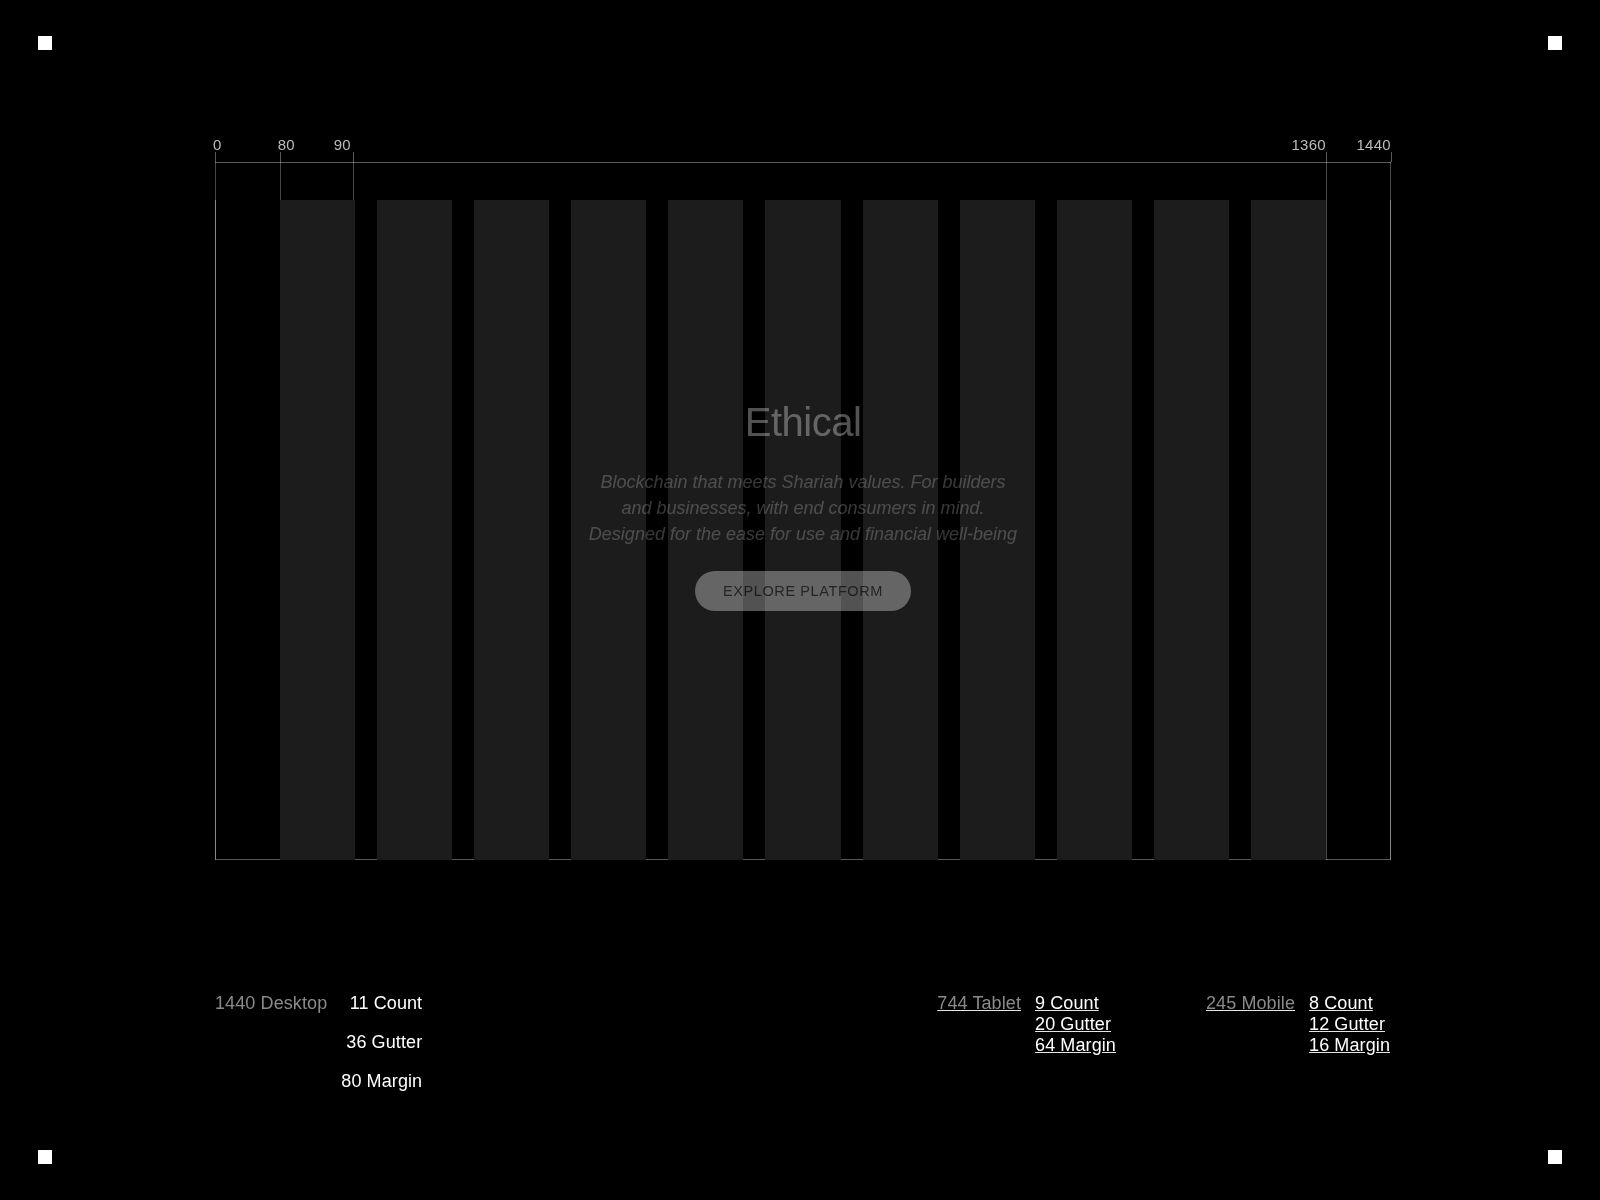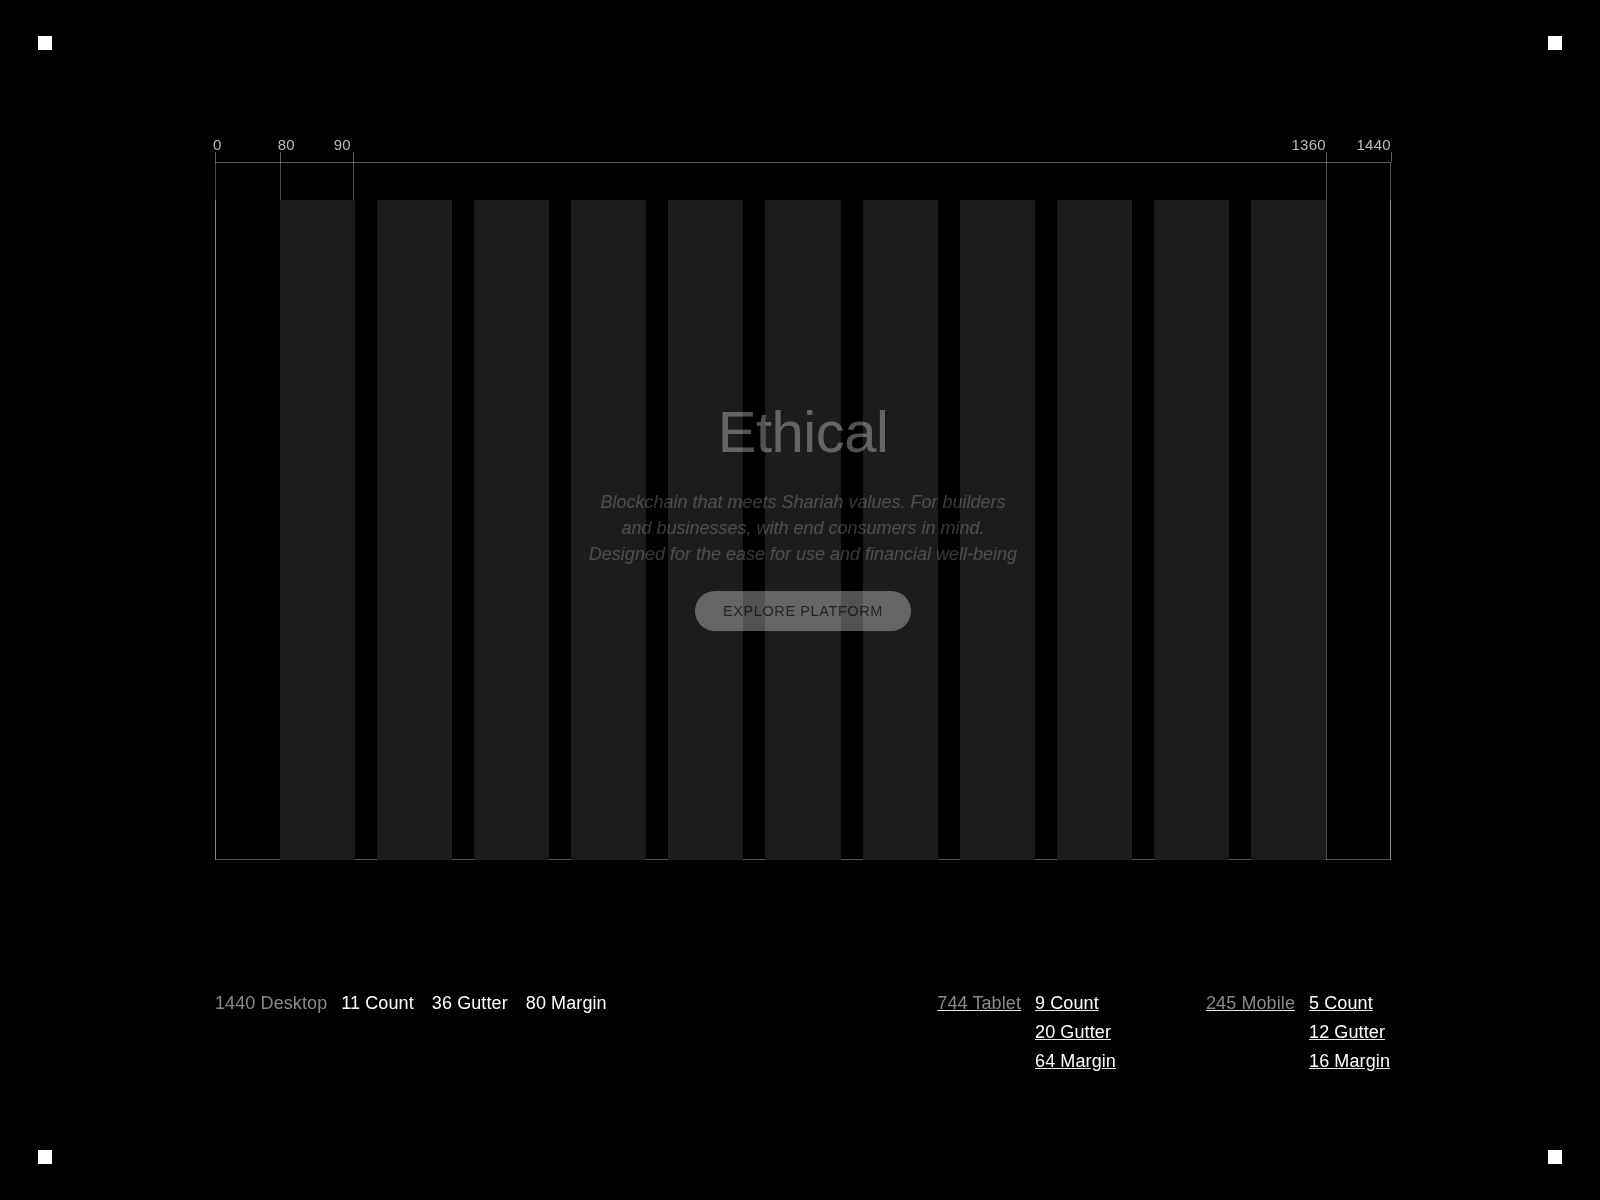--- a/index.html
+++ b/index.html
@@ -112,7 +112,7 @@
     }
     .hero h1 {
       font-weight: 400;
-      font-size: 58px;
+      font-size: 40px;
       line-height: 1.12;
       letter-spacing: -0.5px;
       color: rgba(255,255,255,0.32);

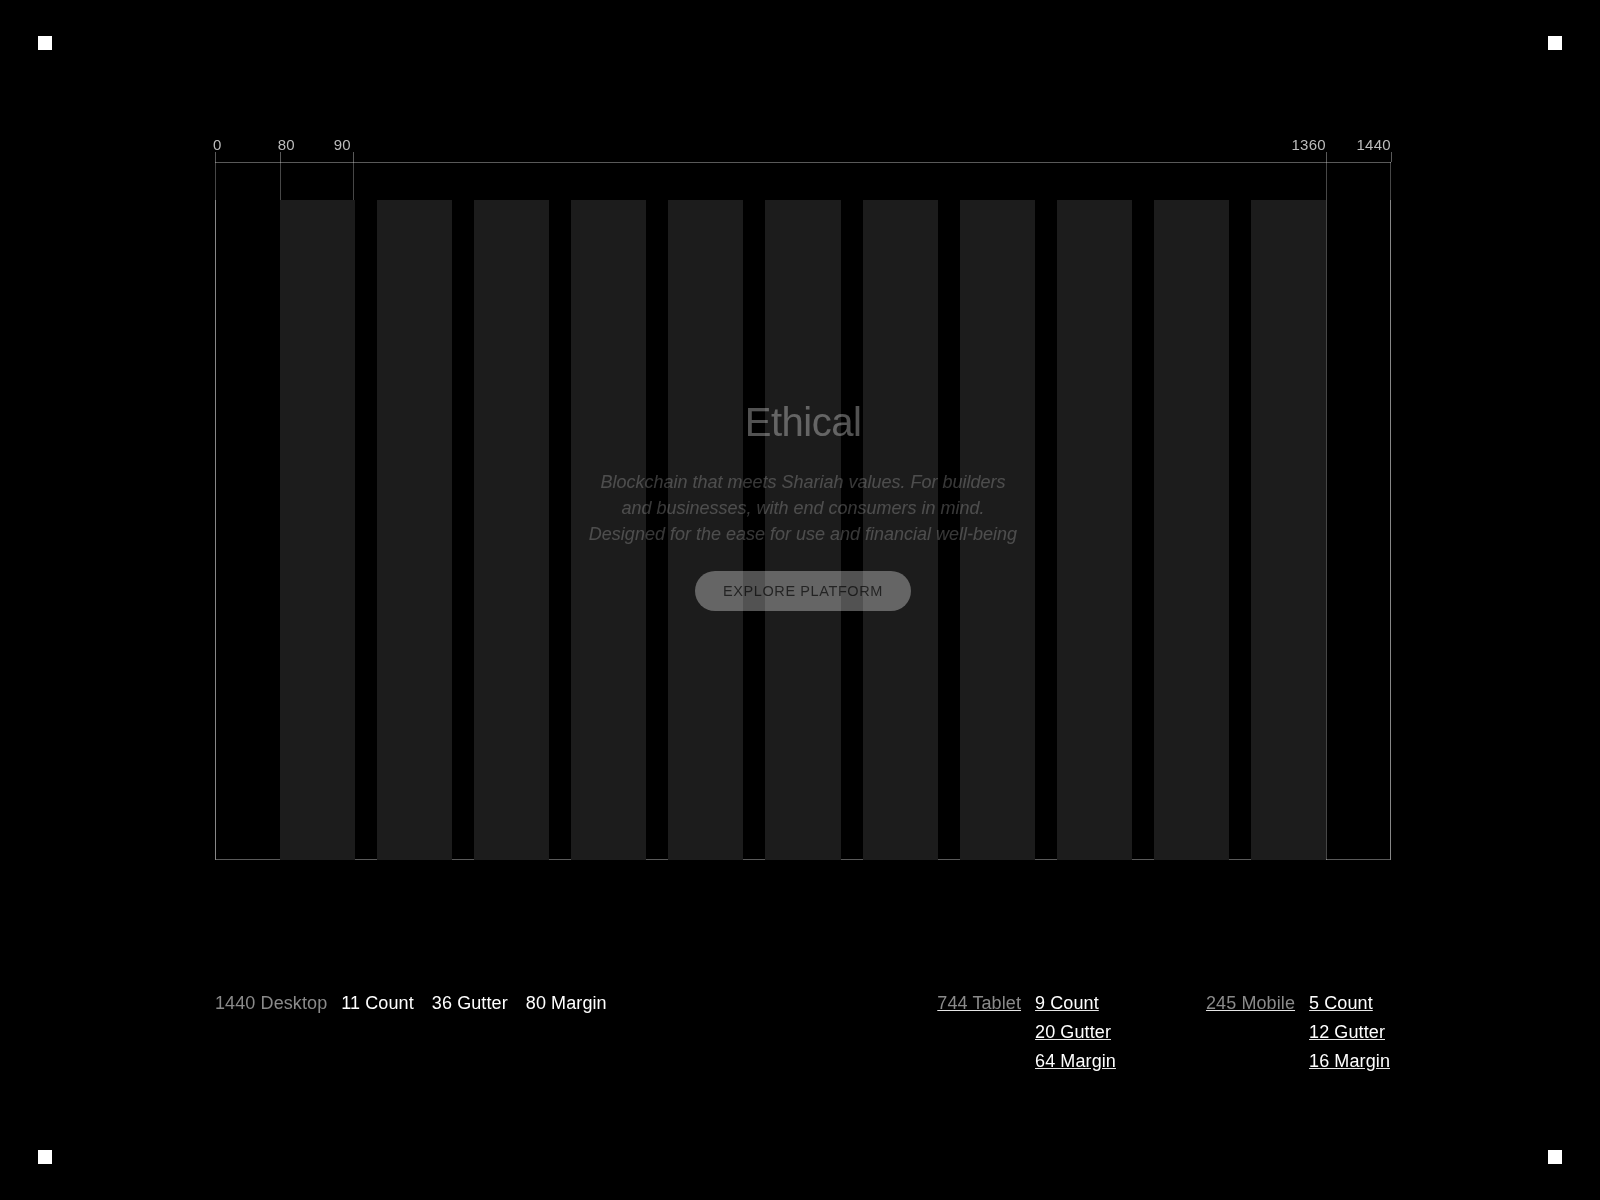--- a/index.html
+++ b/index.html
@@ -159,7 +159,7 @@
       gap: 8px;
       color: #fff;
     }
-    .legend .vals.row { flex-direction: row; gap: 18px; }
+    .legend .vals.row { flex-direction: column; gap: 18px; align-items: flex-end; }
     .legend .vals span { white-space: nowrap; }
   </style>
 </head>

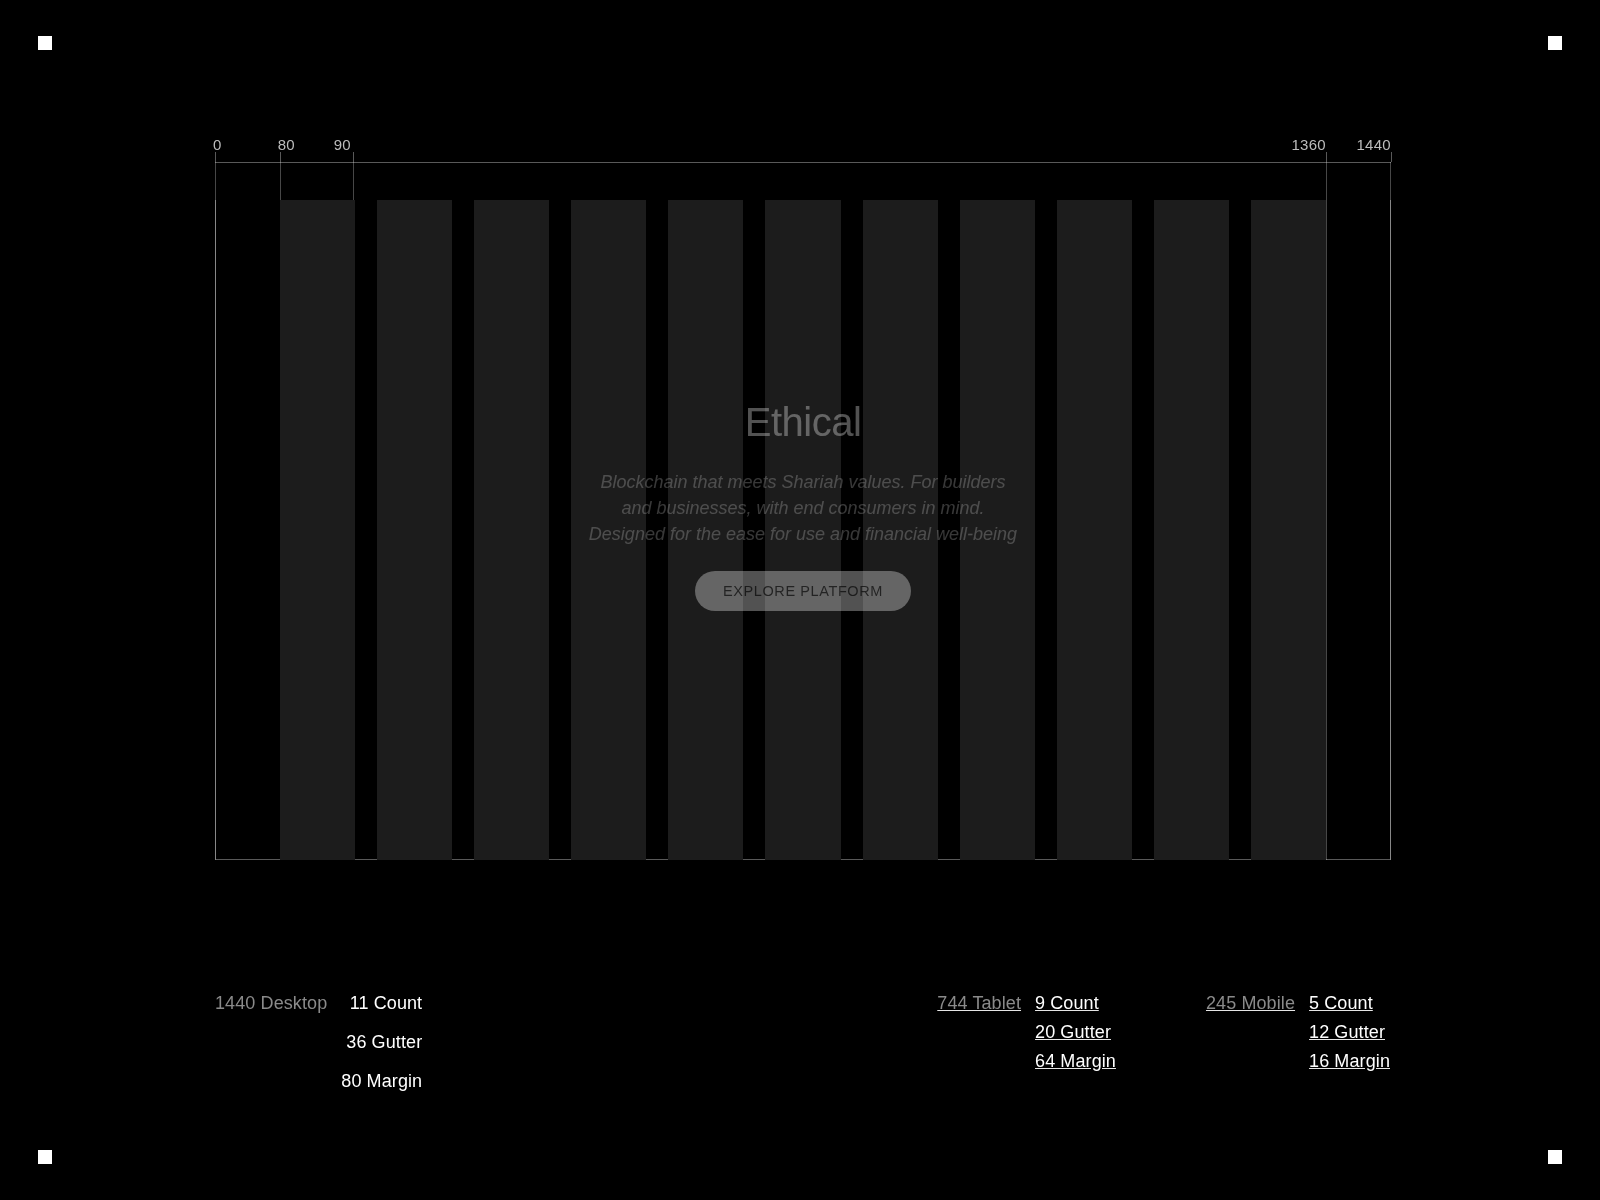--- a/index.html
+++ b/index.html
@@ -156,7 +156,6 @@
     .legend .vals {
       display: flex;
       flex-direction: column;
-      gap: 8px;
       color: #fff;
     }
     .legend .vals.row { flex-direction: column; gap: 18px; align-items: flex-end; }

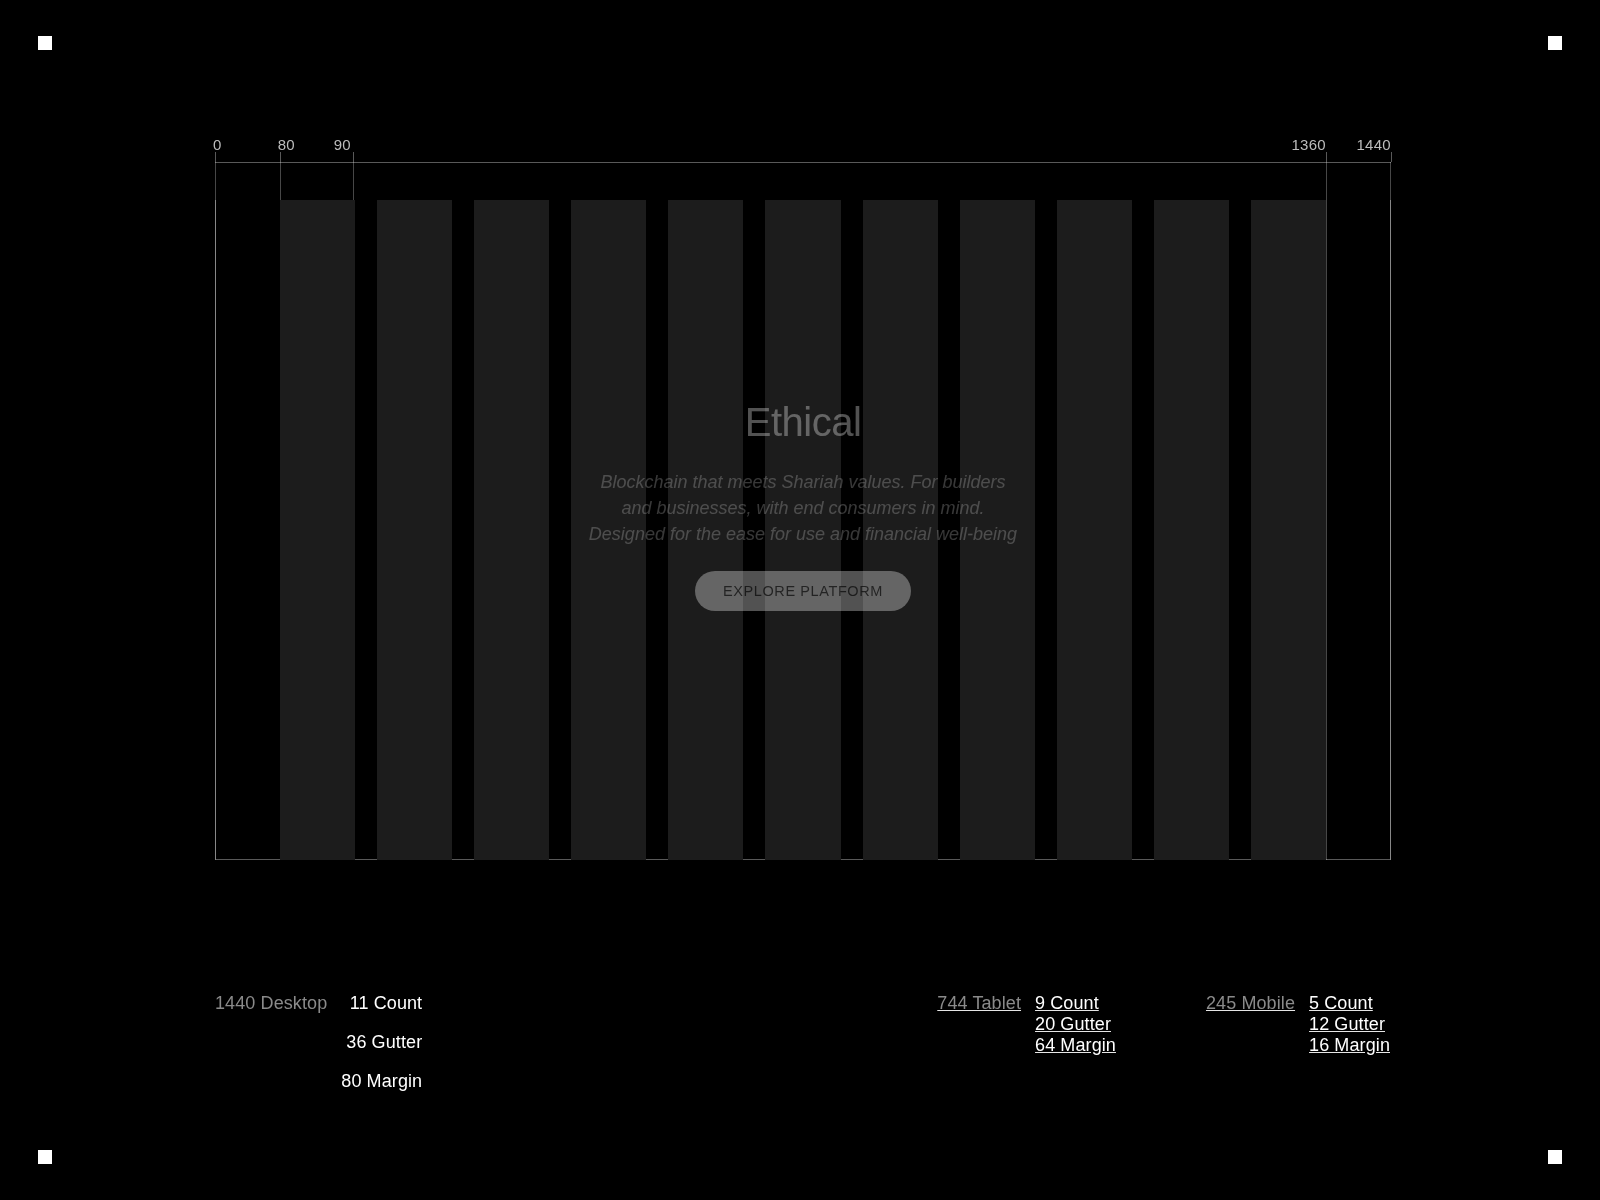--- a/index.html
+++ b/index.html
@@ -243,7 +243,7 @@
     <div class="block">
       <span class="device">245 Mobile</span>
       <div class="vals">
-        <span>5 Count</span>
+        <span>8 Count</span>
         <span>12 Gutter</span>
         <span>16 Margin</span>
       </div>

